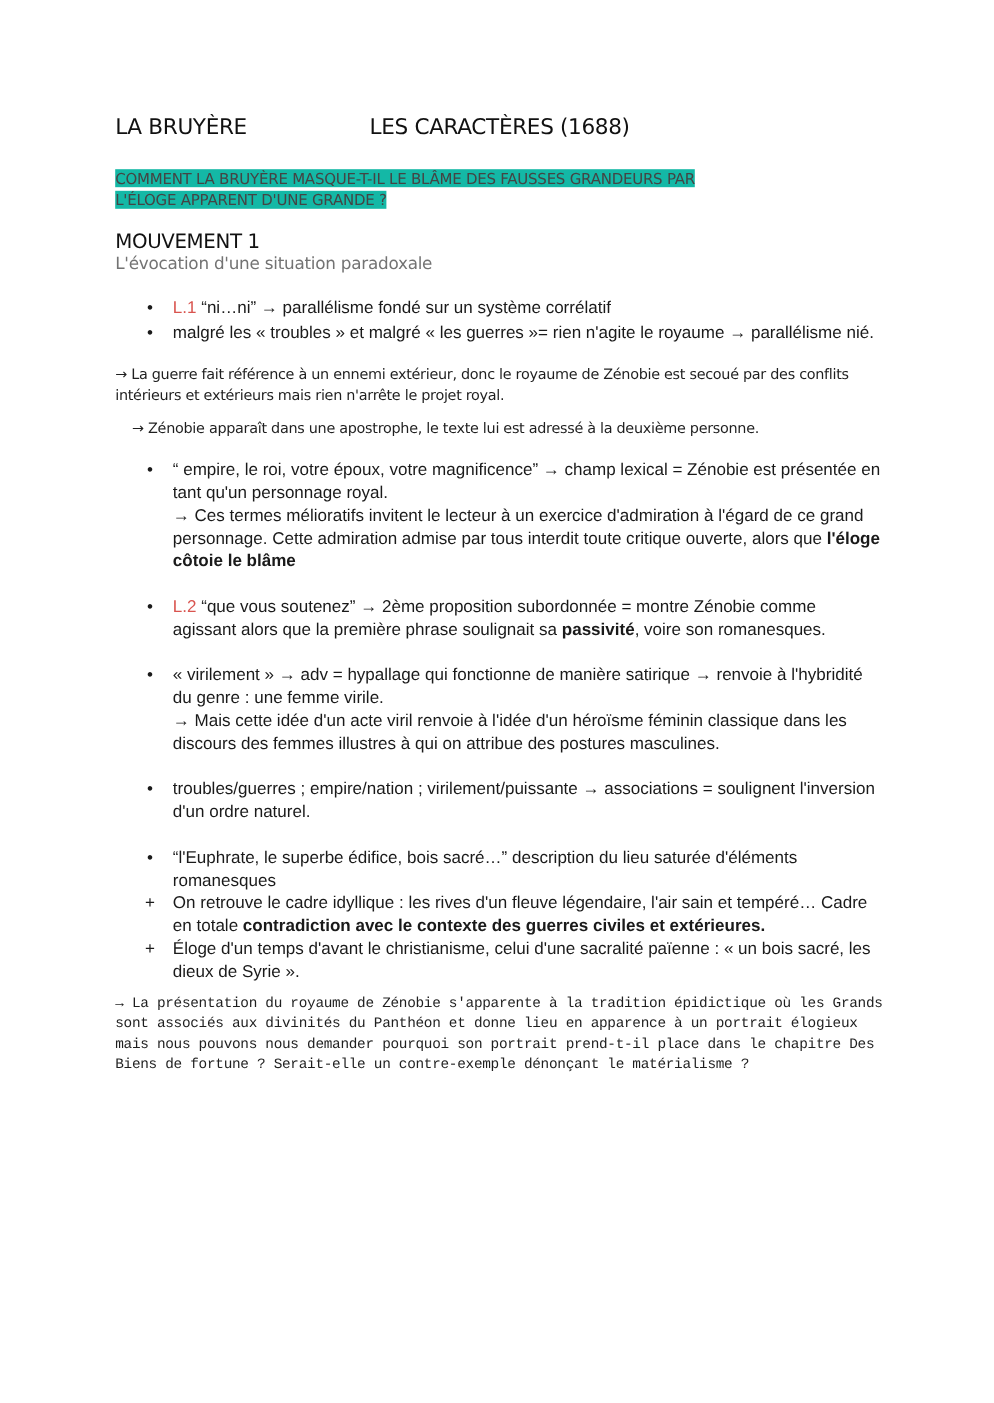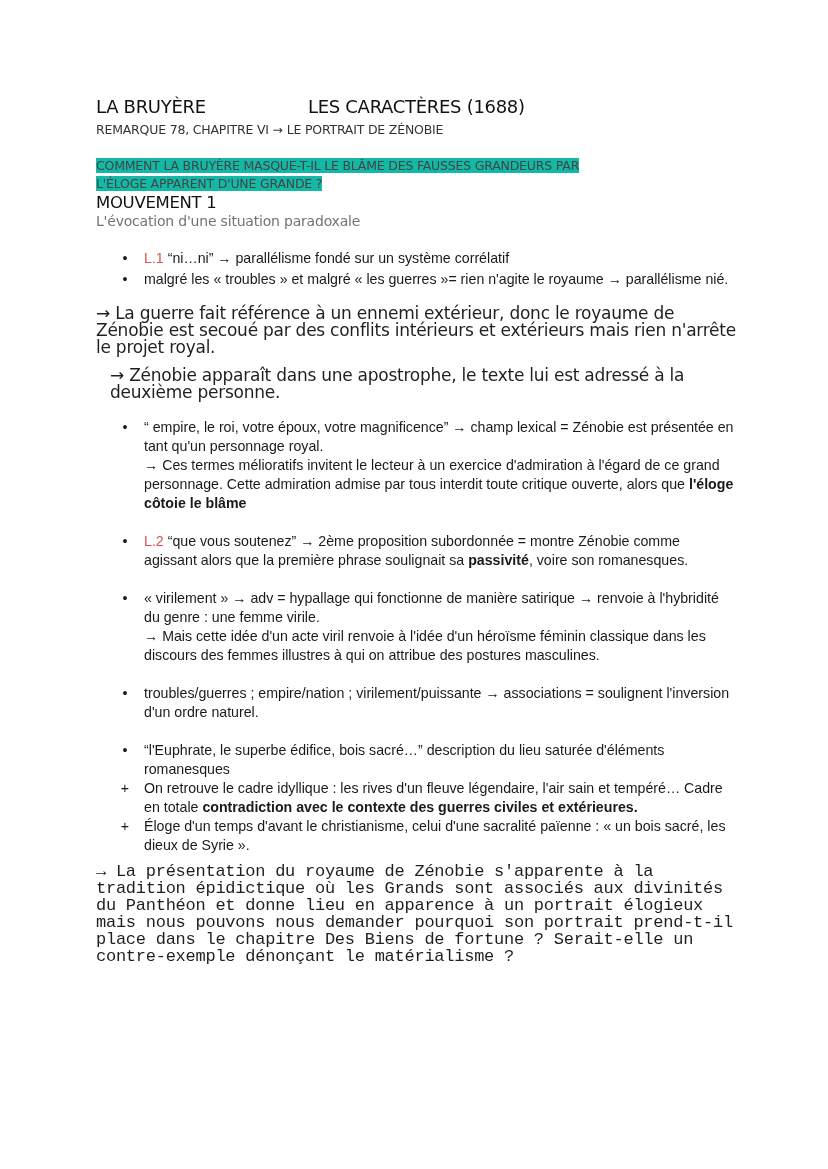--- a/index.html
+++ b/index.html
@@ -33,7 +33,6 @@
     <span class="title-author">LA BRUYÈRE</span>
     <span>LES CARACTÈRES (1688)</span>
   </div>
-  <div class="subtitle">REMARQUE 78, CHAPITRE VI → LE PORTRAIT DE ZÉNOBIE</div>
 
   <div class="question">
     <span class="hl">COMMENT LA BRUYÈRE MASQUE-T-IL LE BLÂME DES FAUSSES GRANDEURS PAR</span><br>

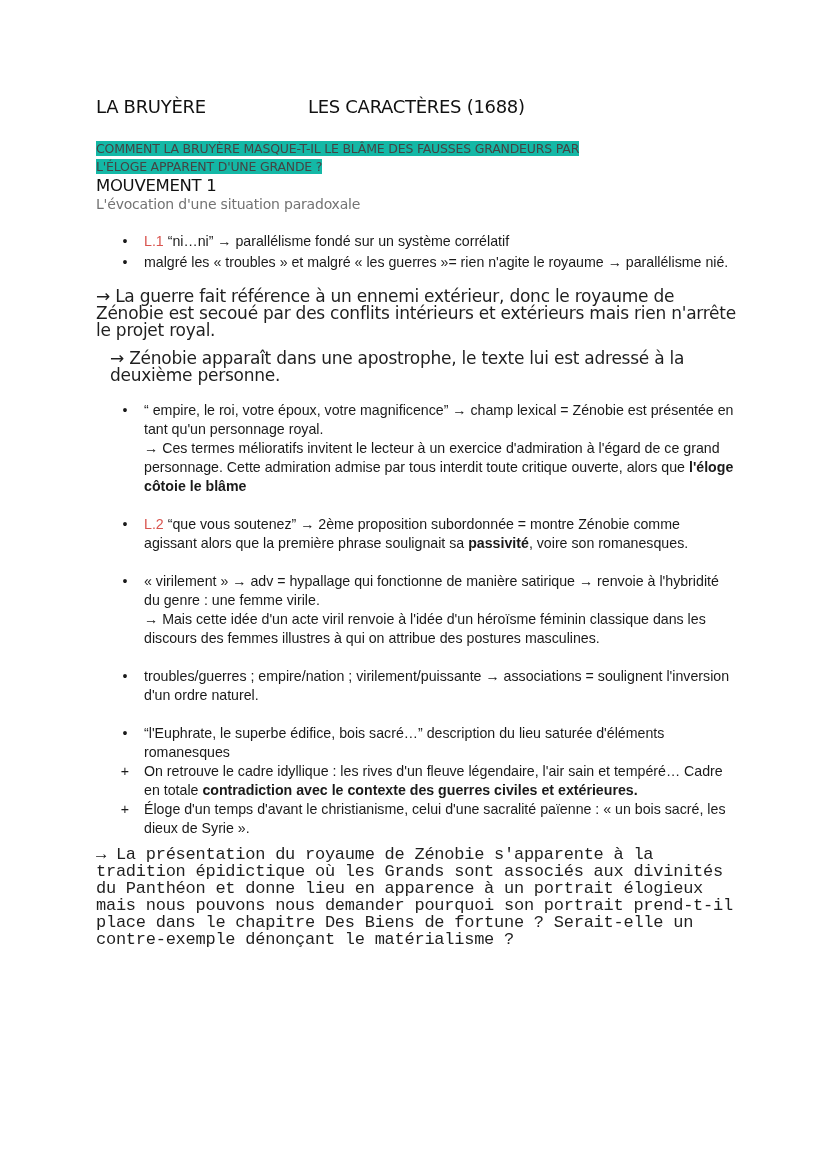--- a/index.html
+++ b/index.html
@@ -13,7 +13,7 @@
     .question { margin-top: 20px; font-family: "DejaVu Sans", sans-serif; font-size: 12.5px; color: #444; line-height: 18px; letter-spacing: -0.2px; }
     .question span.hl { background: #14b8a6; }
 
-    .mvt-title { margin-top: 0; font-family: "DejaVu Sans", sans-serif; font-size: 16.5px; color: #111; letter-spacing: -0.3px; }
+    .mvt-title { margin-top: 16px; font-family: "DejaVu Sans", sans-serif; font-size: 16.5px; color: #111; letter-spacing: -0.3px; }
     .mvt-sub { font-family: "DejaVu Sans", sans-serif; font-size: 14px; color: #737373; margin-top: 1px; letter-spacing: -0.2px; }
 
     ul.bullets { list-style: none; margin: 0; padding: 0; }

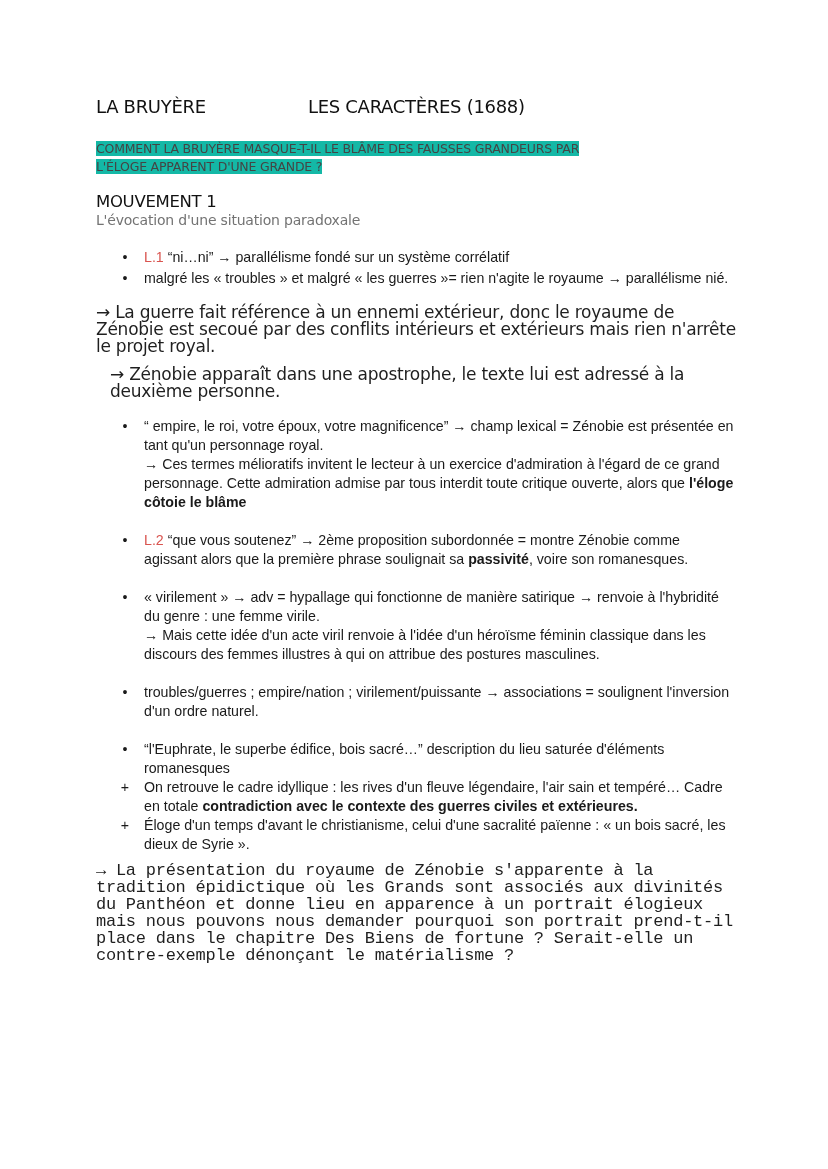--- a/index.html
+++ b/index.html
@@ -22,7 +22,7 @@
     .red { color: #d9544f; }
     b { font-weight: bold; }
 
-    .para { font-family: "DejaVu Sans", sans-serif; font-size: 17px; line-height: 17px; color: #1f1f1f; letter-spacing: -0.25px; }
+    .para { font-family: "DejaVu Sans", sans-serif; font-size: 12px; line-height: 17px; color: #1f1f1f; letter-spacing: -0.25px; }
   </style>
 </head>
 <body>

